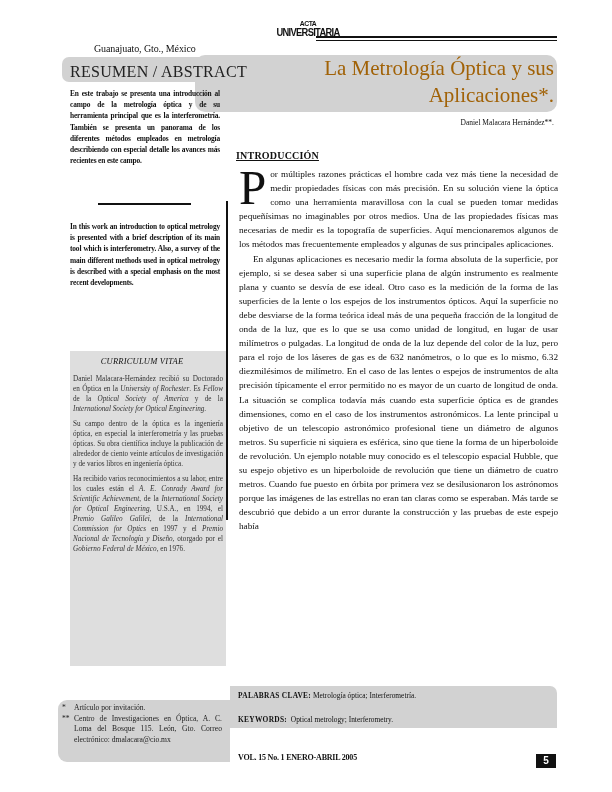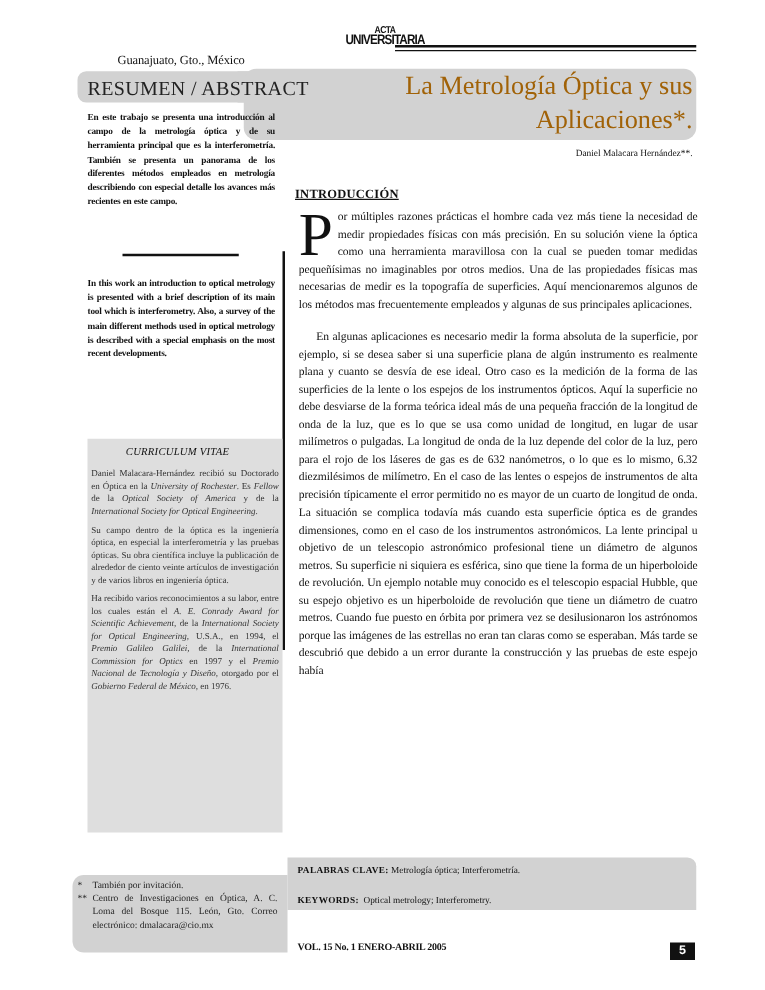--- a/index.html
+++ b/index.html
@@ -55,7 +55,7 @@
   .body { left: 239px; top: 167px; width: 319px; font-size: 9.25px; line-height: 14.1px;
           text-align: justify; letter-spacing: -0.05px; }
   .body p { margin: 0; }
-  .body p + p { margin-top: 11px; text-indent: 14px; }
+  .body p + p { text-indent: 14px; }
   .dropcap { float: left; font-size: 49px; line-height: 40px; margin: 1px 4px 0 0; font-weight: normal; }
 
   

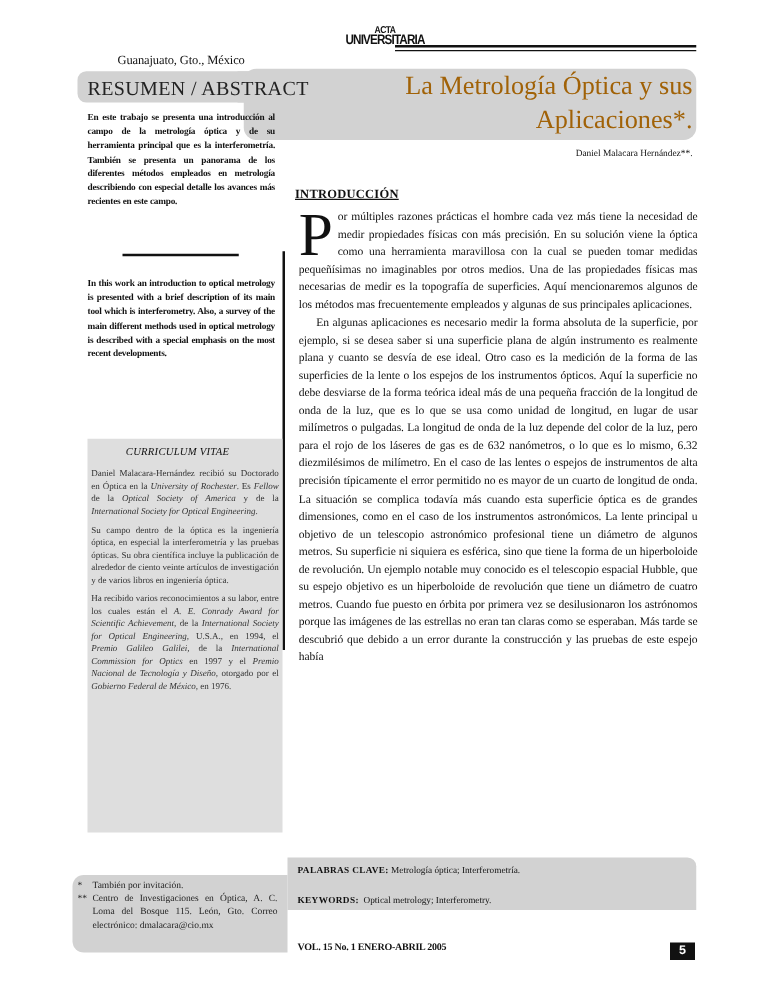--- a/index.html
+++ b/index.html
@@ -108,7 +108,7 @@
 <div class="abs foot">
   <div class="fn">
     <span class="mark">*</span>
-    <span class="txt">También por invitación.</span>
+    <span class="txt">Artículo por invitación.</span>
   </div>
   <div class="fn">
     <span class="mark">**</span>

